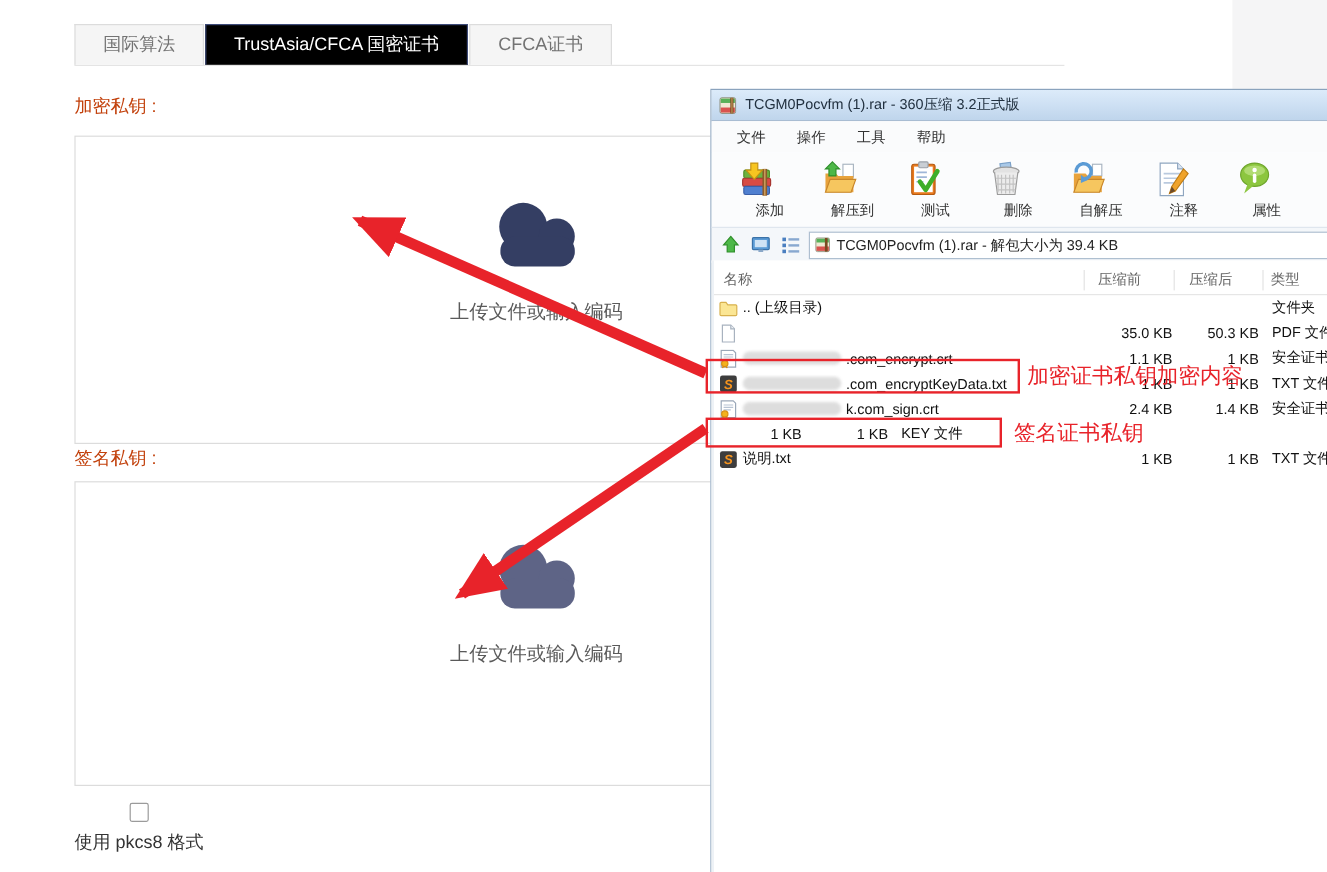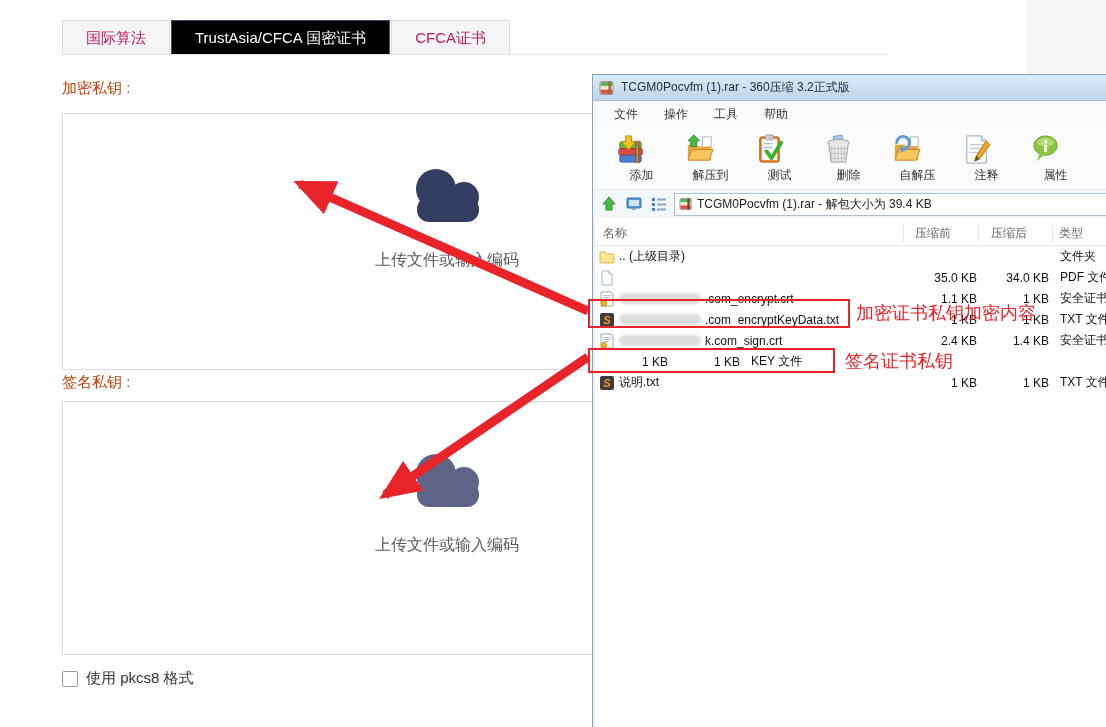--- a/index.html
+++ b/index.html
@@ -13,7 +13,7 @@
 
   
   .tabbar{position:absolute;left:62px;top:20px;width:825px;display:flex;align-items:flex-end;border-bottom:1px solid #e4e4e4;}
-  .tab{height:33px;line-height:33px;padding:0 23px;font-size:15px;background:#f5f5f5;border:1px solid #dcdcdc;border-bottom:none;color:#be185d;cursor:pointer;white-space:nowrap;}
+  .tab{height:33px;line-height:33px;padding:0 23px;font-size:15px;background:#f5f5f5;border:1px solid #dcdcdc;border-bottom:none;color:#737373;cursor:pointer;white-space:nowrap;}
   .tab + .tab{margin-left:1px;}
   .tab.active{background:#000000;border-color:#3e4b79;color:#fff;}
 

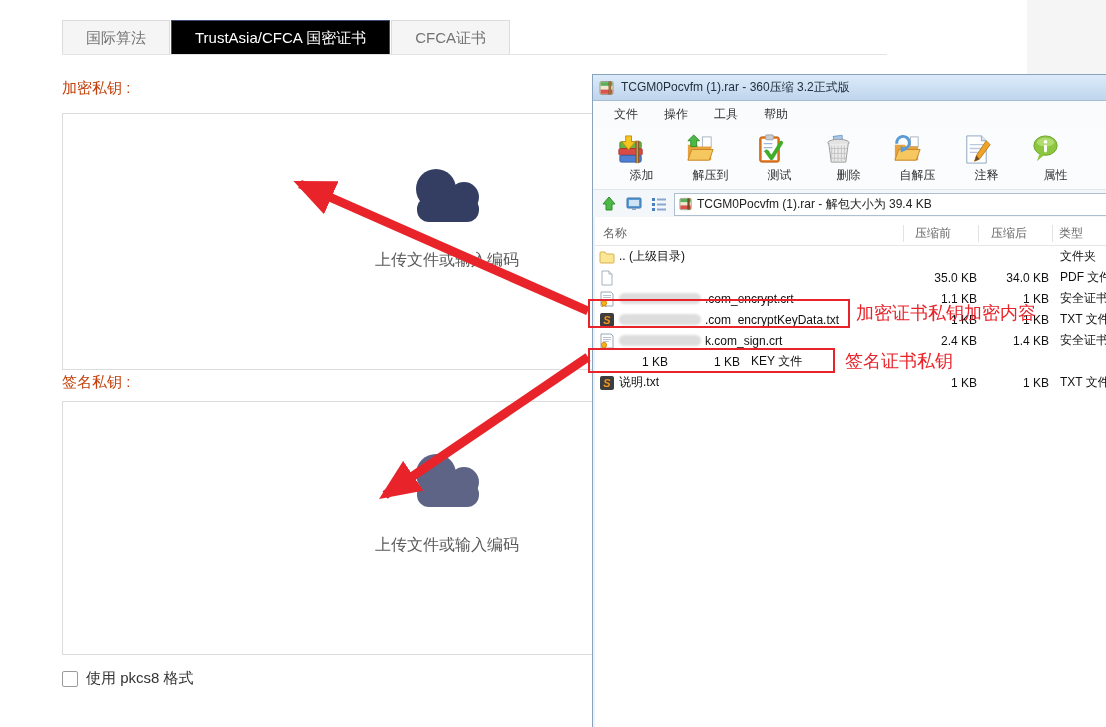--- a/index.html
+++ b/index.html
@@ -270,7 +270,7 @@
         </svg>
       </div>
       <div class="cell-before">35.0 KB</div>
-      <div class="cell-after">34.0 KB</div>
+      <div class="cell-after">50.3 KB</div>
       <div class="cell-type">PDF 文件</div>
     </div>
 

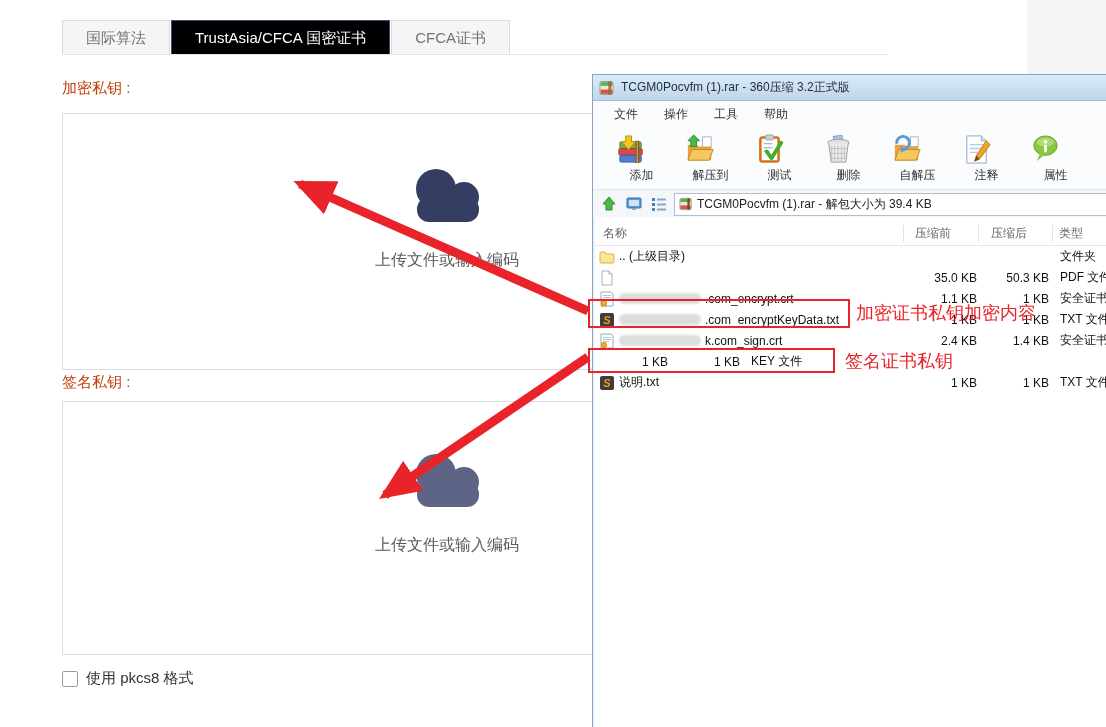--- a/index.html
+++ b/index.html
@@ -28,7 +28,7 @@
   #box-encrypt .cloud{margin-top:50px;}
   #box-sign .cloud{margin-top:47px;}
   .upload-hint{margin-top:26px;font-size:16px;color:#5a5a5a;}
-  .pkcs8{position:absolute;left:62px;top:669px;display:flex;align-items:center;gap:8px;font-size:15px;color:#333;}
+  .pkcs8{position:absolute;left:62px;top:669px;display:flex;align-items:center;gap:8px;font-size:15px;color:#333;flex-direction:column;}
   .cb{width:14px;height:14px;border:1px solid #9b9b9b;background:#fff;border-radius:2px;}
 
   

